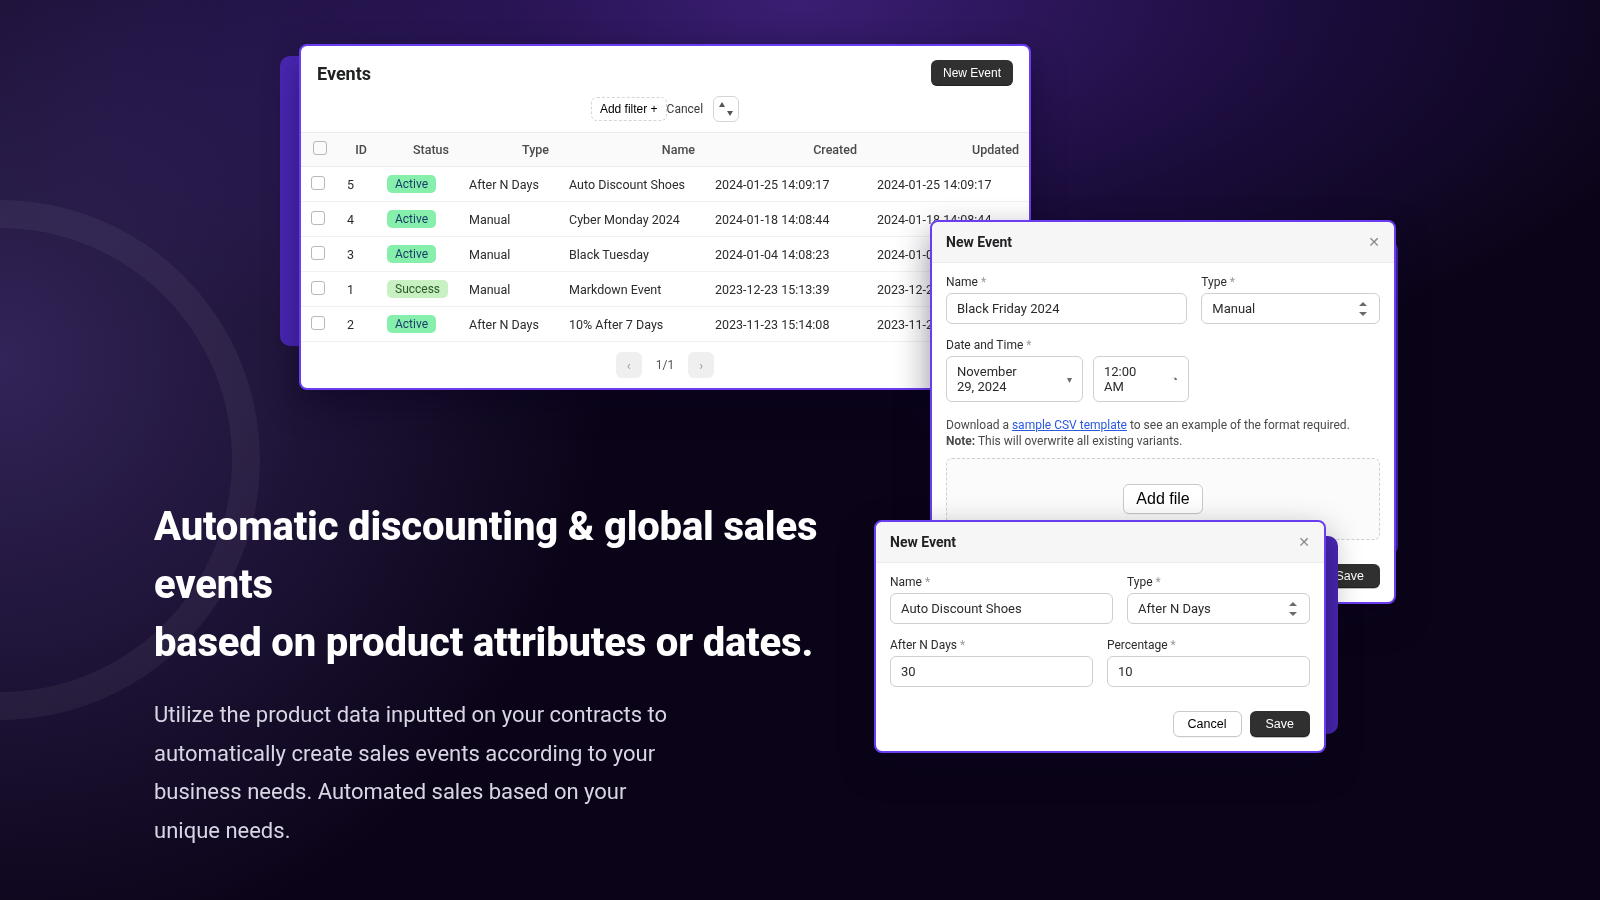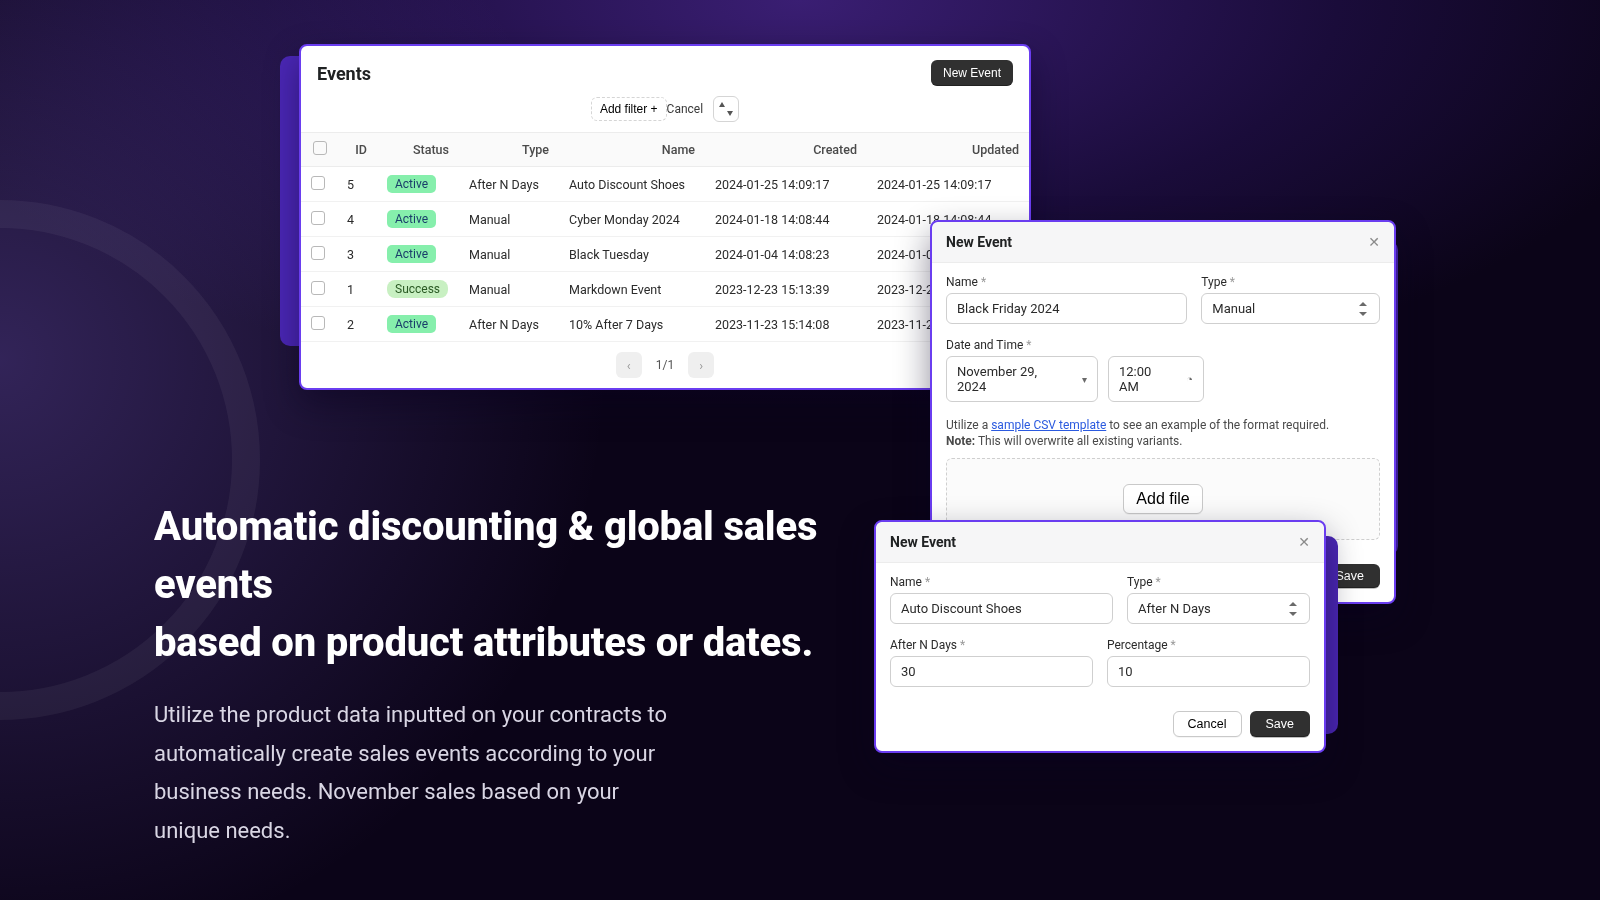--- a/index.html
+++ b/index.html
@@ -46,7 +46,7 @@
   .cb { width:14px; height:14px; border:1.5px solid #b8b8b8; border-radius:3px; display:inline-block; }
   .badge { display:inline-block; padding:2px 8px; border-radius:5px; font-size:12px; }
   .badge-active  { background:#86efac; color:#1a3e6a; }
-  .badge-success { background:#c8f0c2; color:#2a5a24;border-radius:8px; }
+  .badge-success { background:#c8f0c2; color:#2a5a24; }
   .pager { display:flex; justify-content:center; align-items:center; gap:14px; padding:10px; }
   .pager-btn{ width:26px; height:26px; border-radius:6px; background:#efefef; color:#9a9a9a; display:flex; align-items:center; justify-content:center; font-size:13px;}
   .pager-label{ font-size:12px; color:#555; }

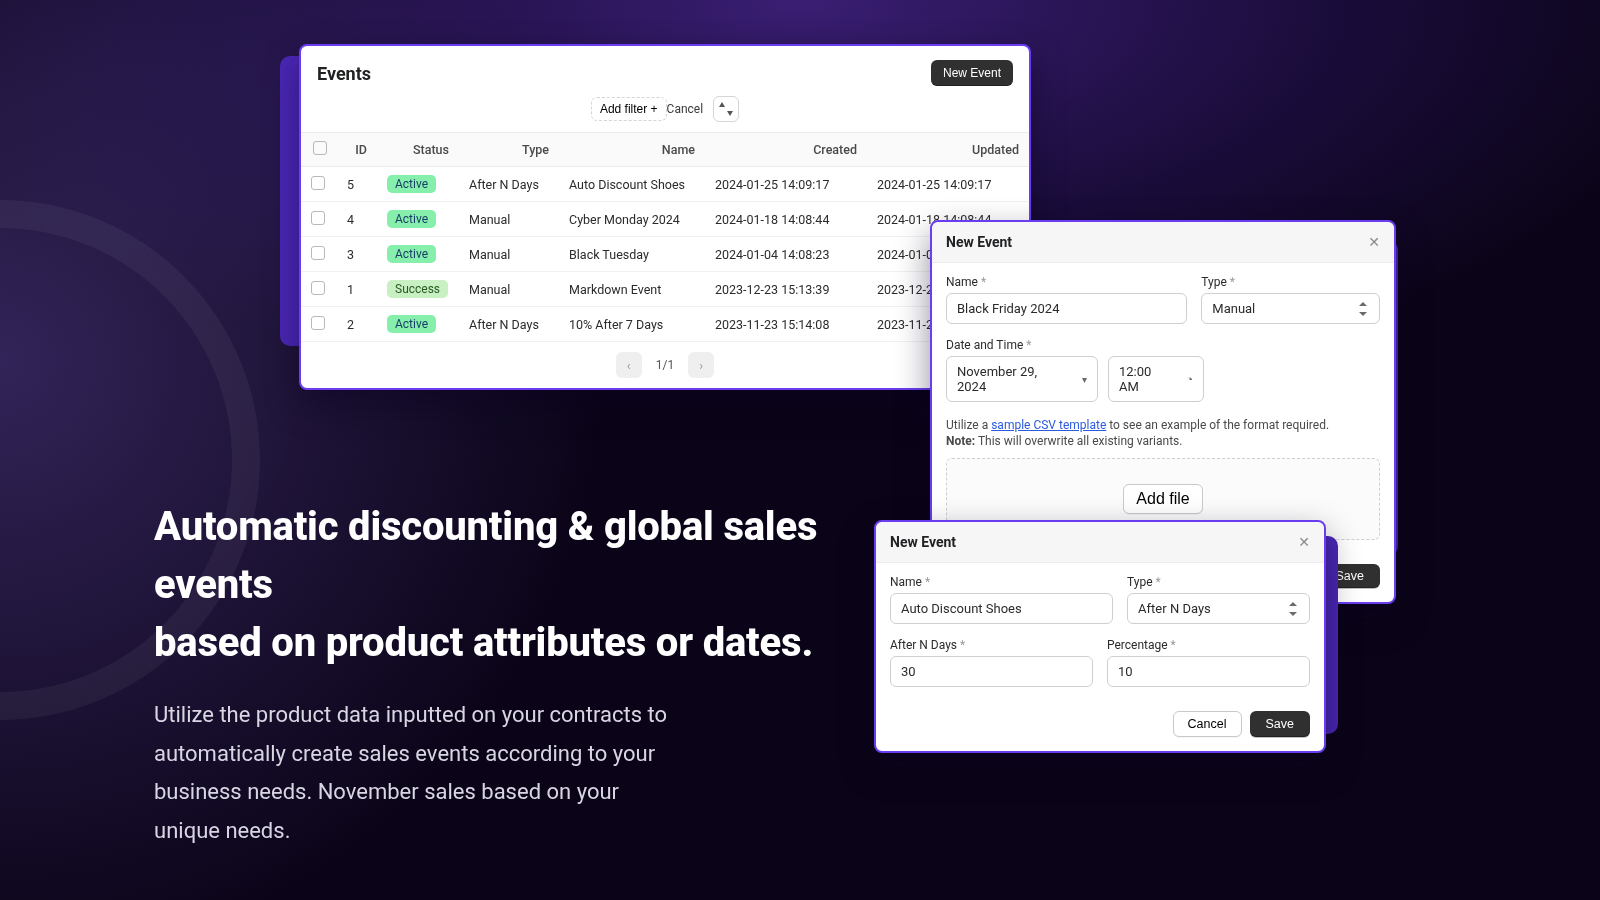--- a/index.html
+++ b/index.html
@@ -227,7 +227,7 @@
     <div style="height:14px"></div>
     <label class="field-label req">Date and Time</label>
     <div class="date-row">
-      <div class="input date-input" style="width:152px">
+      <div class="input date-input" style="width:137px">
         <span>November 29, 2024</span>
         <span style="font-size:10px;color:#6a6a6a">▾</span>
       </div>

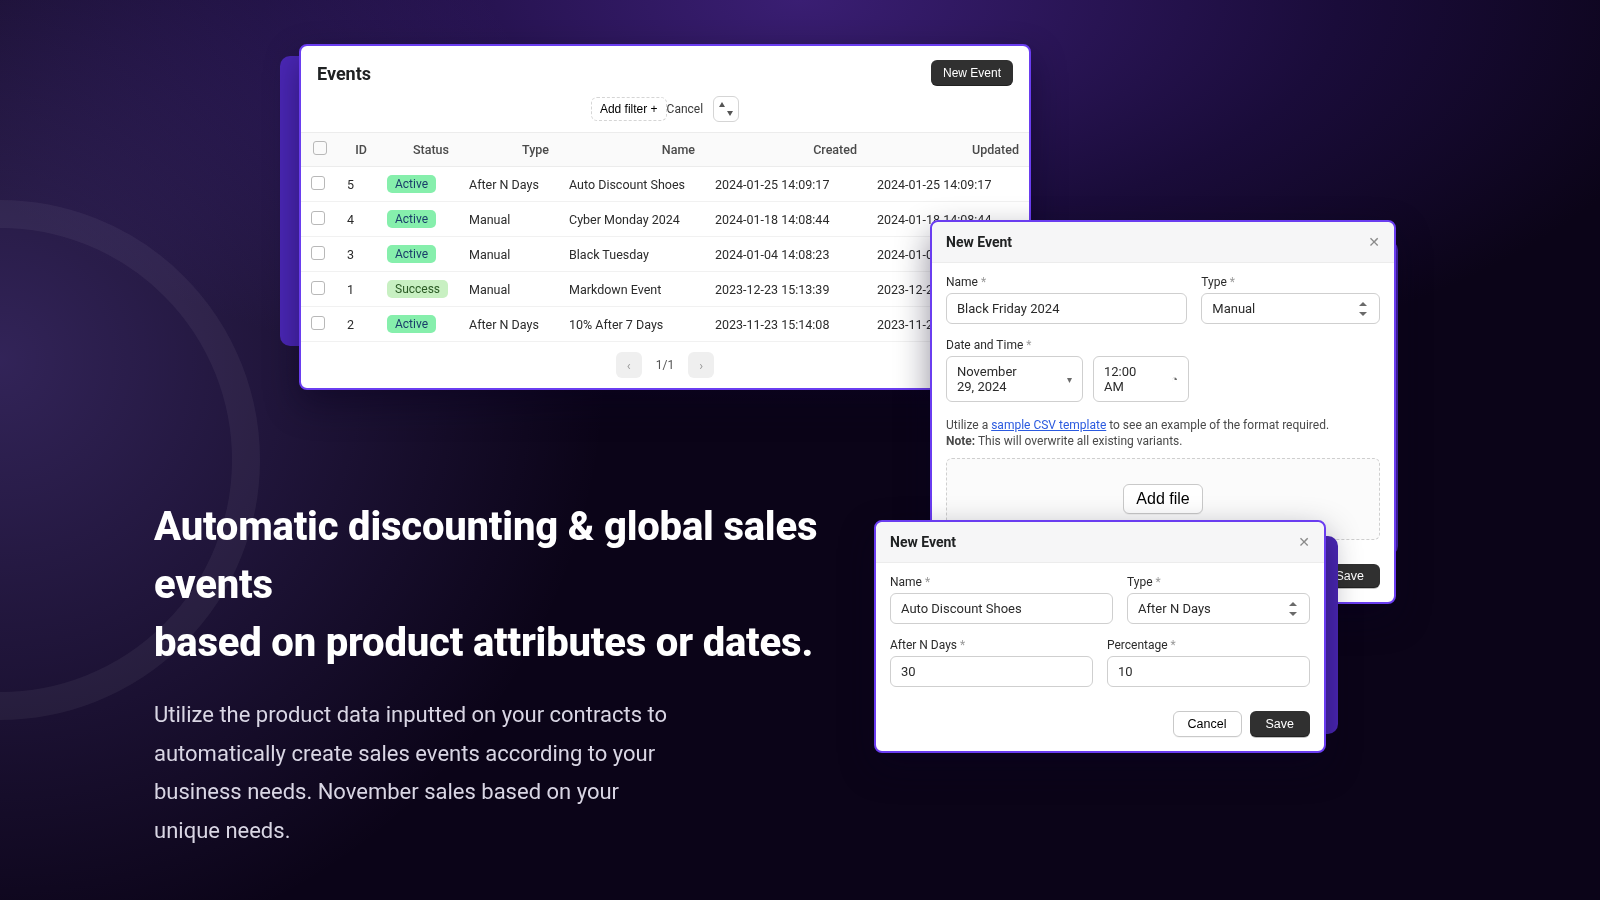--- a/index.html
+++ b/index.html
@@ -238,7 +238,7 @@
     </div>
     <div style="height:14px"></div>
     <div class="hint">
-      <span>Utilize a </span><a>sample CSV template</a><span> to see an example of the format required.</span>
+      <span>Download a </span><a>sample CSV template</a><span> to see an example of the format required.</span>
     </div>
     <div class="hint">
       <b>Note:</b><span> This will overwrite all existing variants.</span>

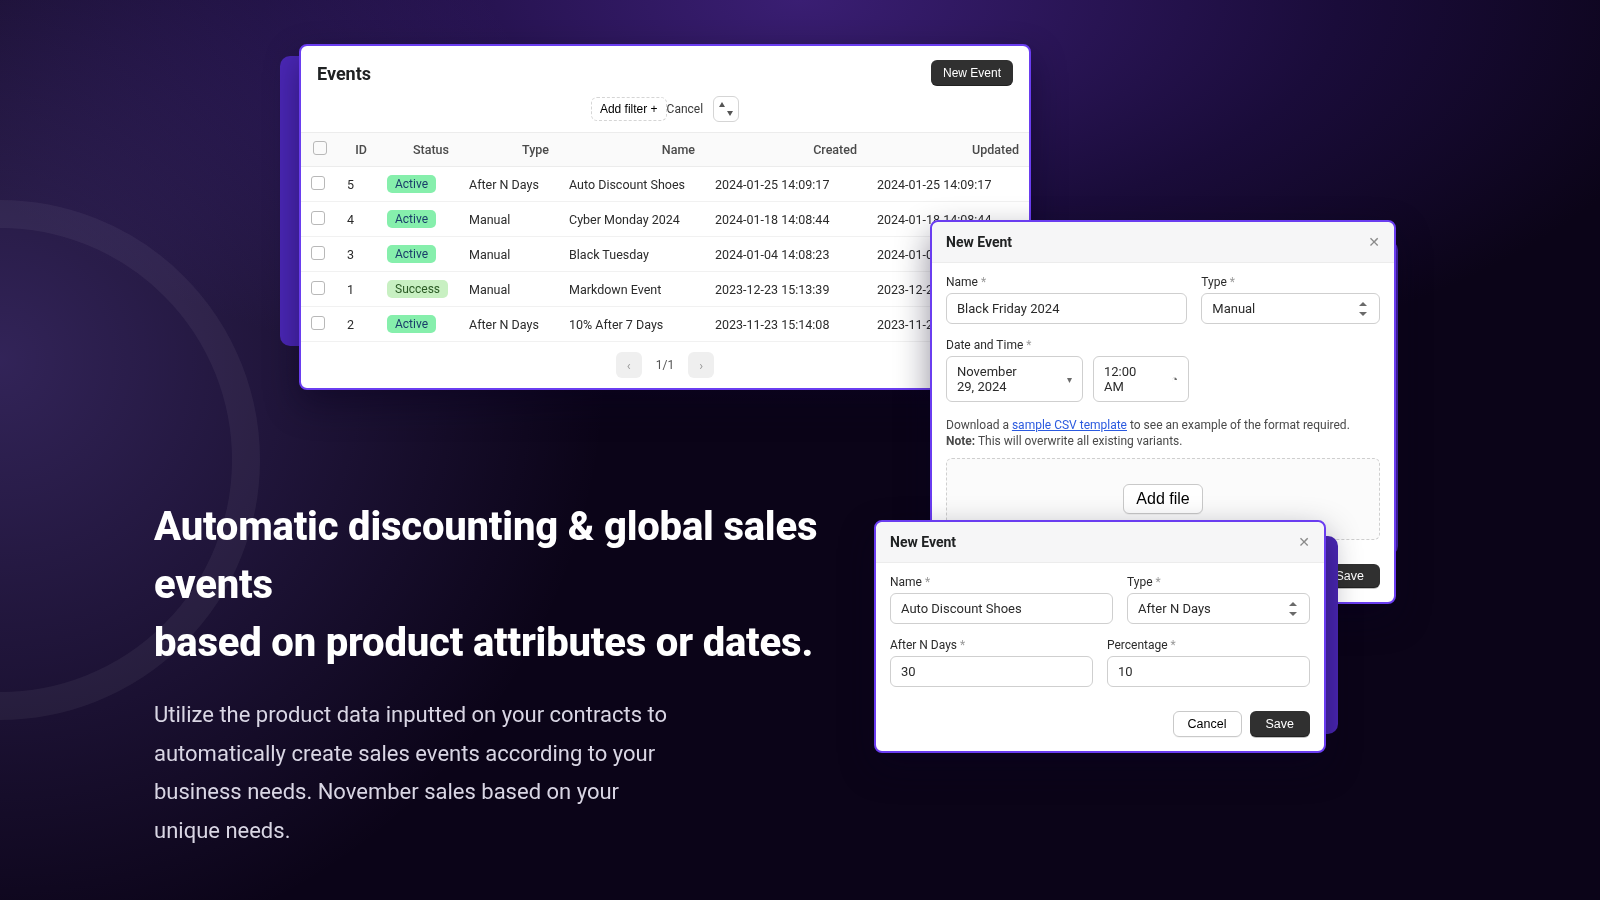--- a/index.html
+++ b/index.html
@@ -108,7 +108,7 @@
     <span>Automatic discounting &amp; global sales events</span><br>
     <span>based on product attributes or dates.</span>
   </h1>
-  <p>Utilize the product data inputted on your contracts to automatically create sales events according to your business needs. November sales based on your unique needs.</p>
+  <p>Utilize the product data inputted on your contracts to automatically create sales events according to your business needs. Automated sales based on your unique needs.</p>
 </div>
 
 <div id="events-shadow" class="shadow-accent"></div>

